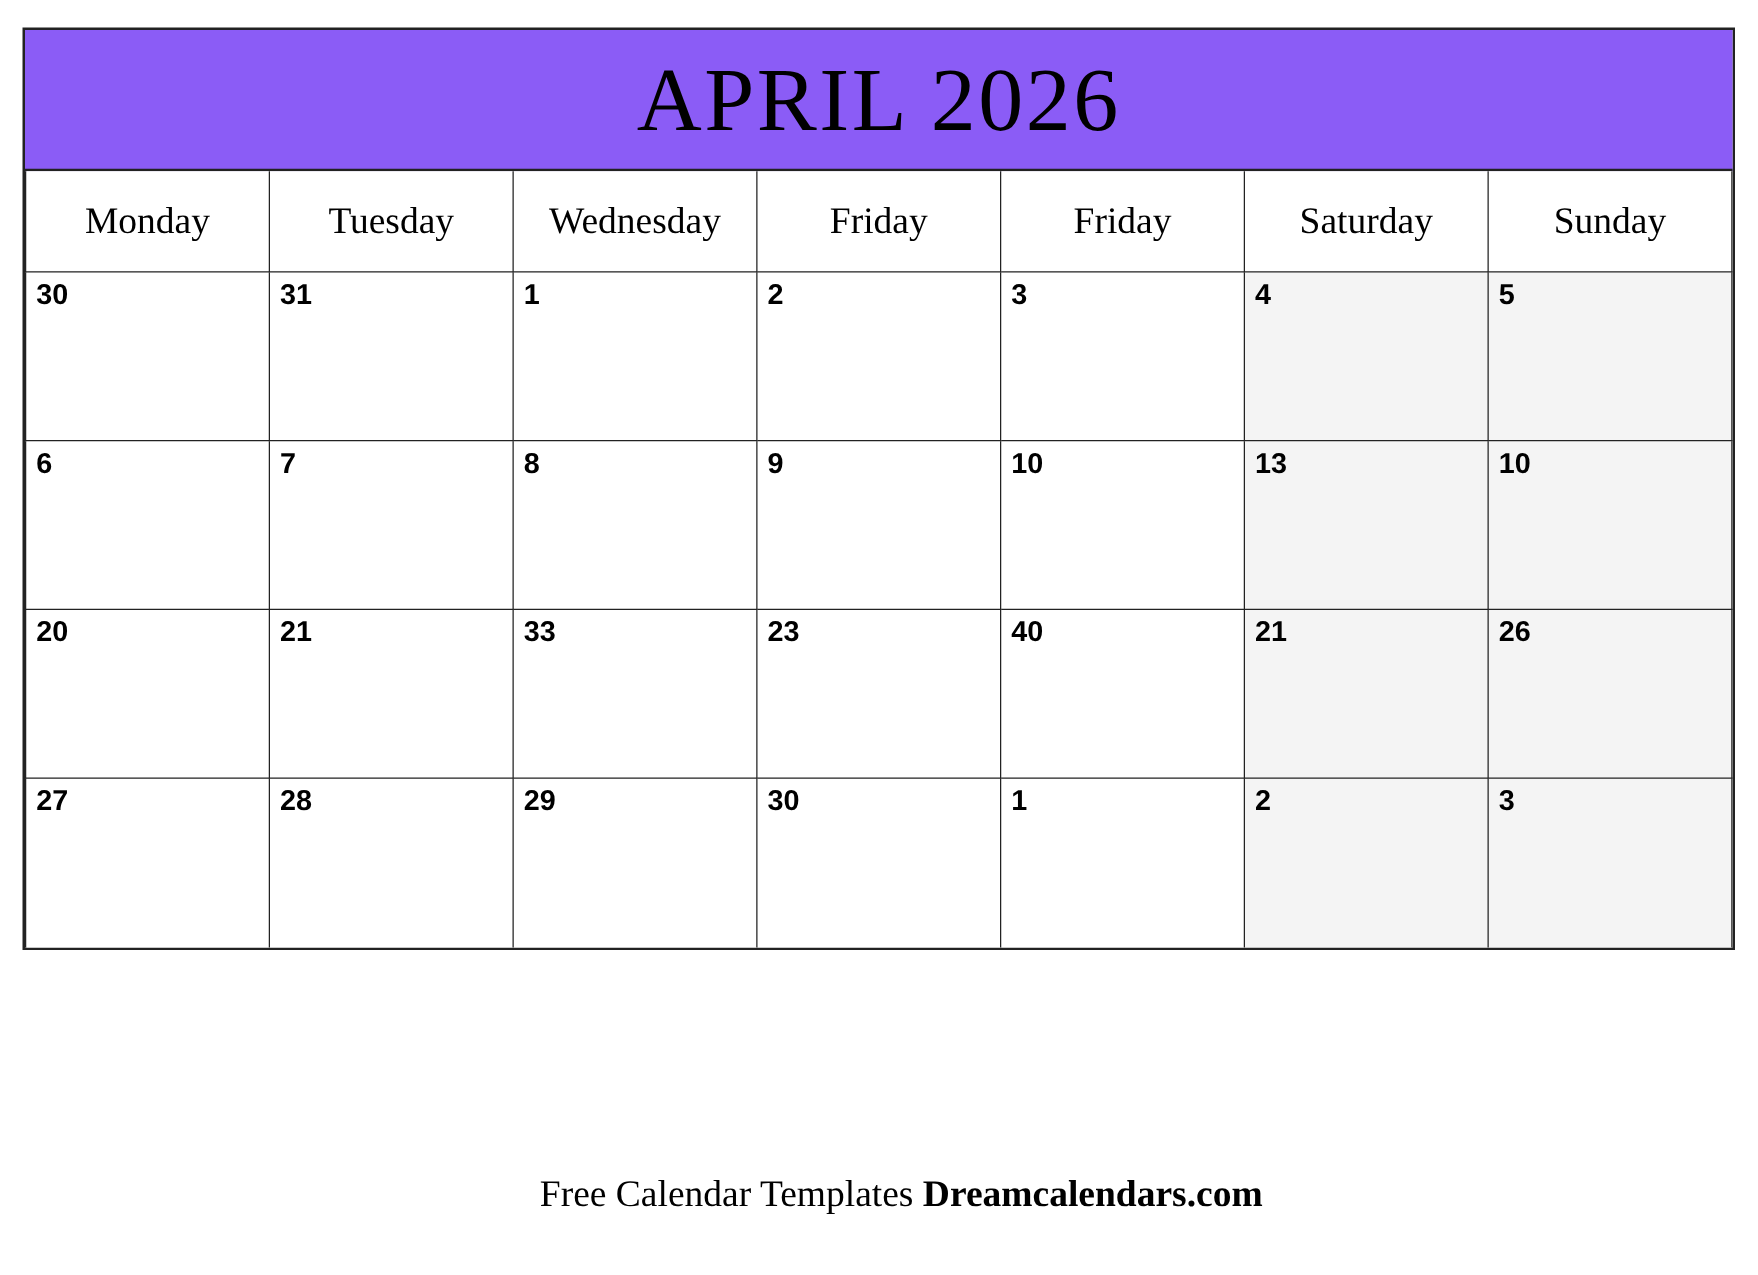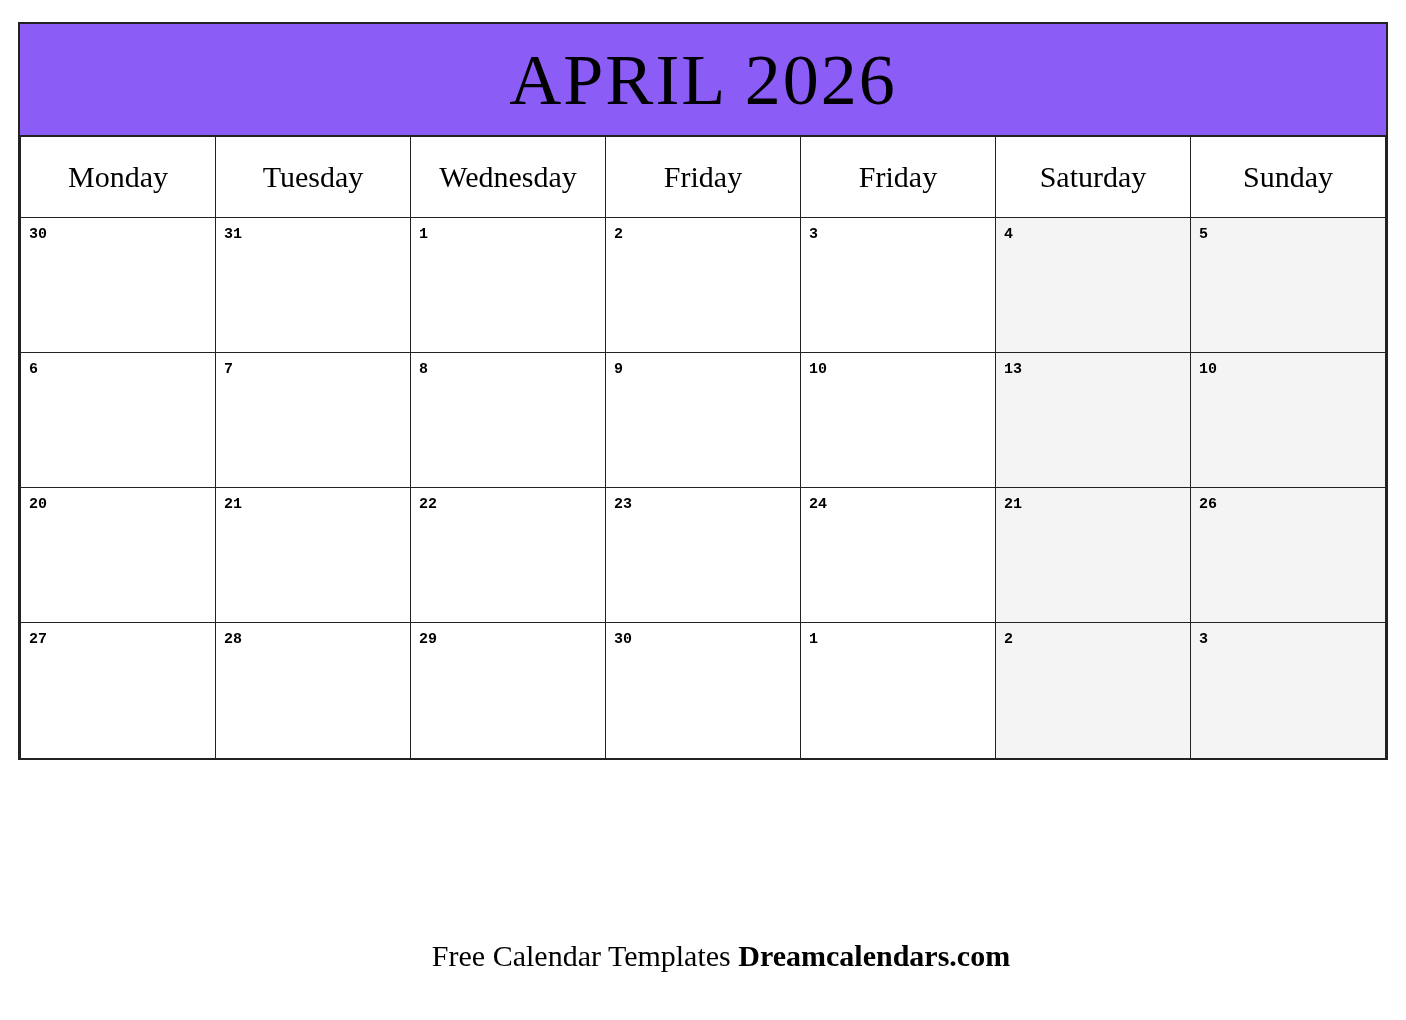--- a/index.html
+++ b/index.html
@@ -76,9 +76,9 @@
     border-bottom: none;
   }
   .daynum {
-    font-size: 15px;
+    font-size: 23px;
     font-weight: bold;
-    font-family: Liberation Mono, monospace;
+    font-family: Liberation Sans, sans-serif;
     line-height: 1;
     display: inline-block;
   }

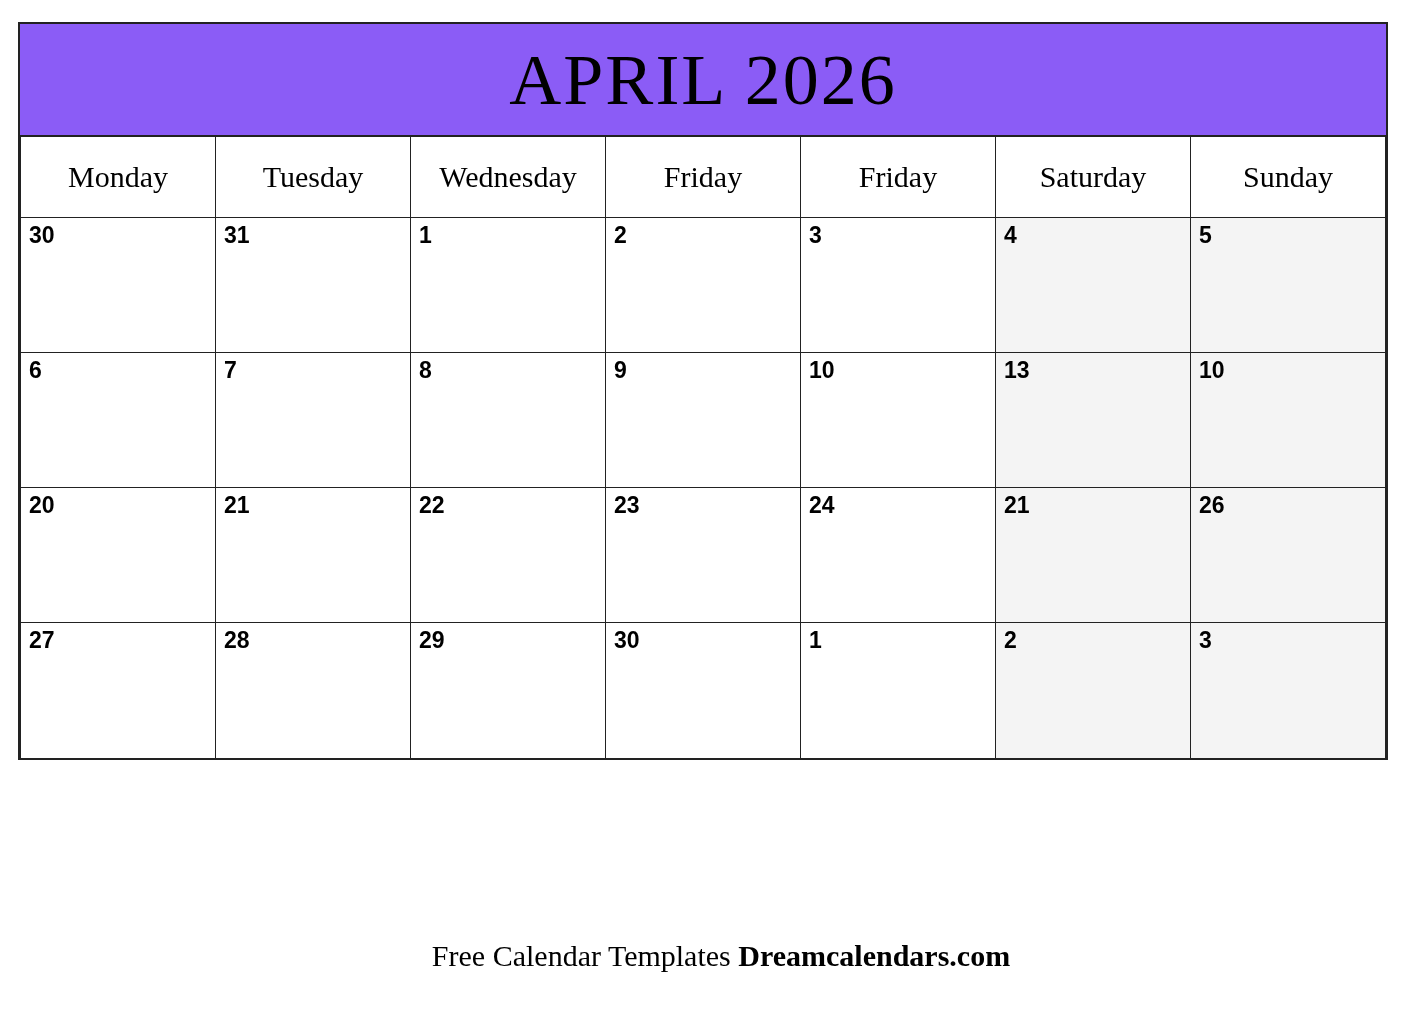--- a/index.html
+++ b/index.html
@@ -140,7 +140,7 @@
         <tr>
           <td><span class="daynum">20</span></td>
           <td><span class="daynum">21</span></td>
-          <td><span class="daynum">22</span></td>
+          <td><span class="daynum">33</span></td>
           <td><span class="daynum">23</span></td>
           <td><span class="daynum">24</span></td>
           <td class="weekend"><span class="daynum">21</span></td>

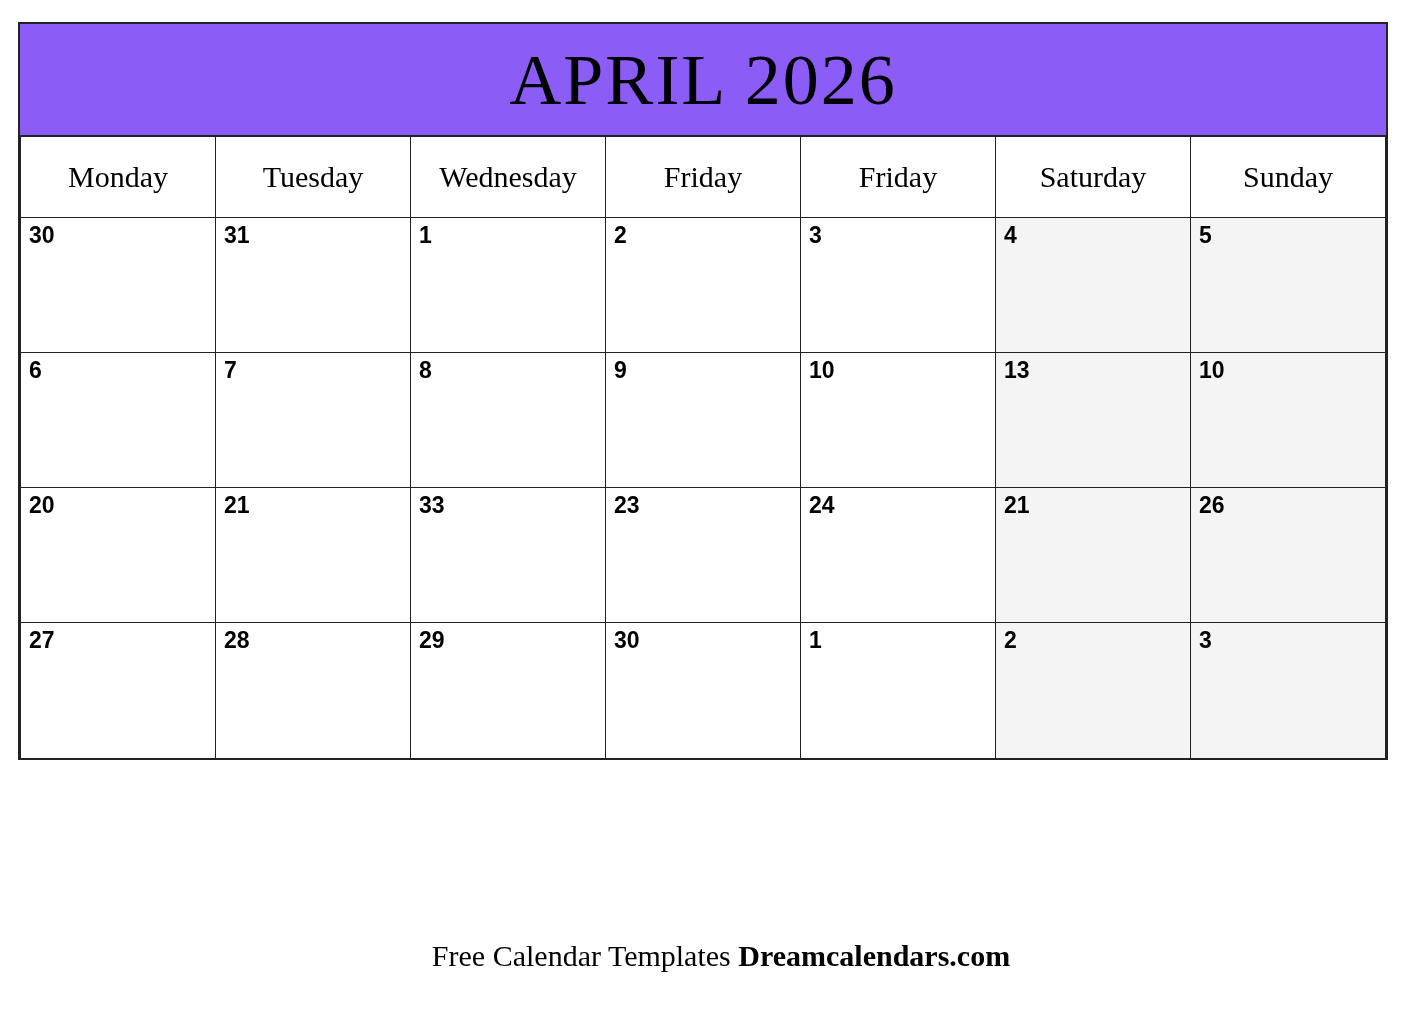--- a/index.html
+++ b/index.html
@@ -142,7 +142,7 @@
           <td><span class="daynum">21</span></td>
           <td><span class="daynum">33</span></td>
           <td><span class="daynum">23</span></td>
-          <td><span class="daynum">24</span></td>
+          <td><span class="daynum">40</span></td>
           <td class="weekend"><span class="daynum">21</span></td>
           <td class="weekend"><span class="daynum">26</span></td>
         </tr>

